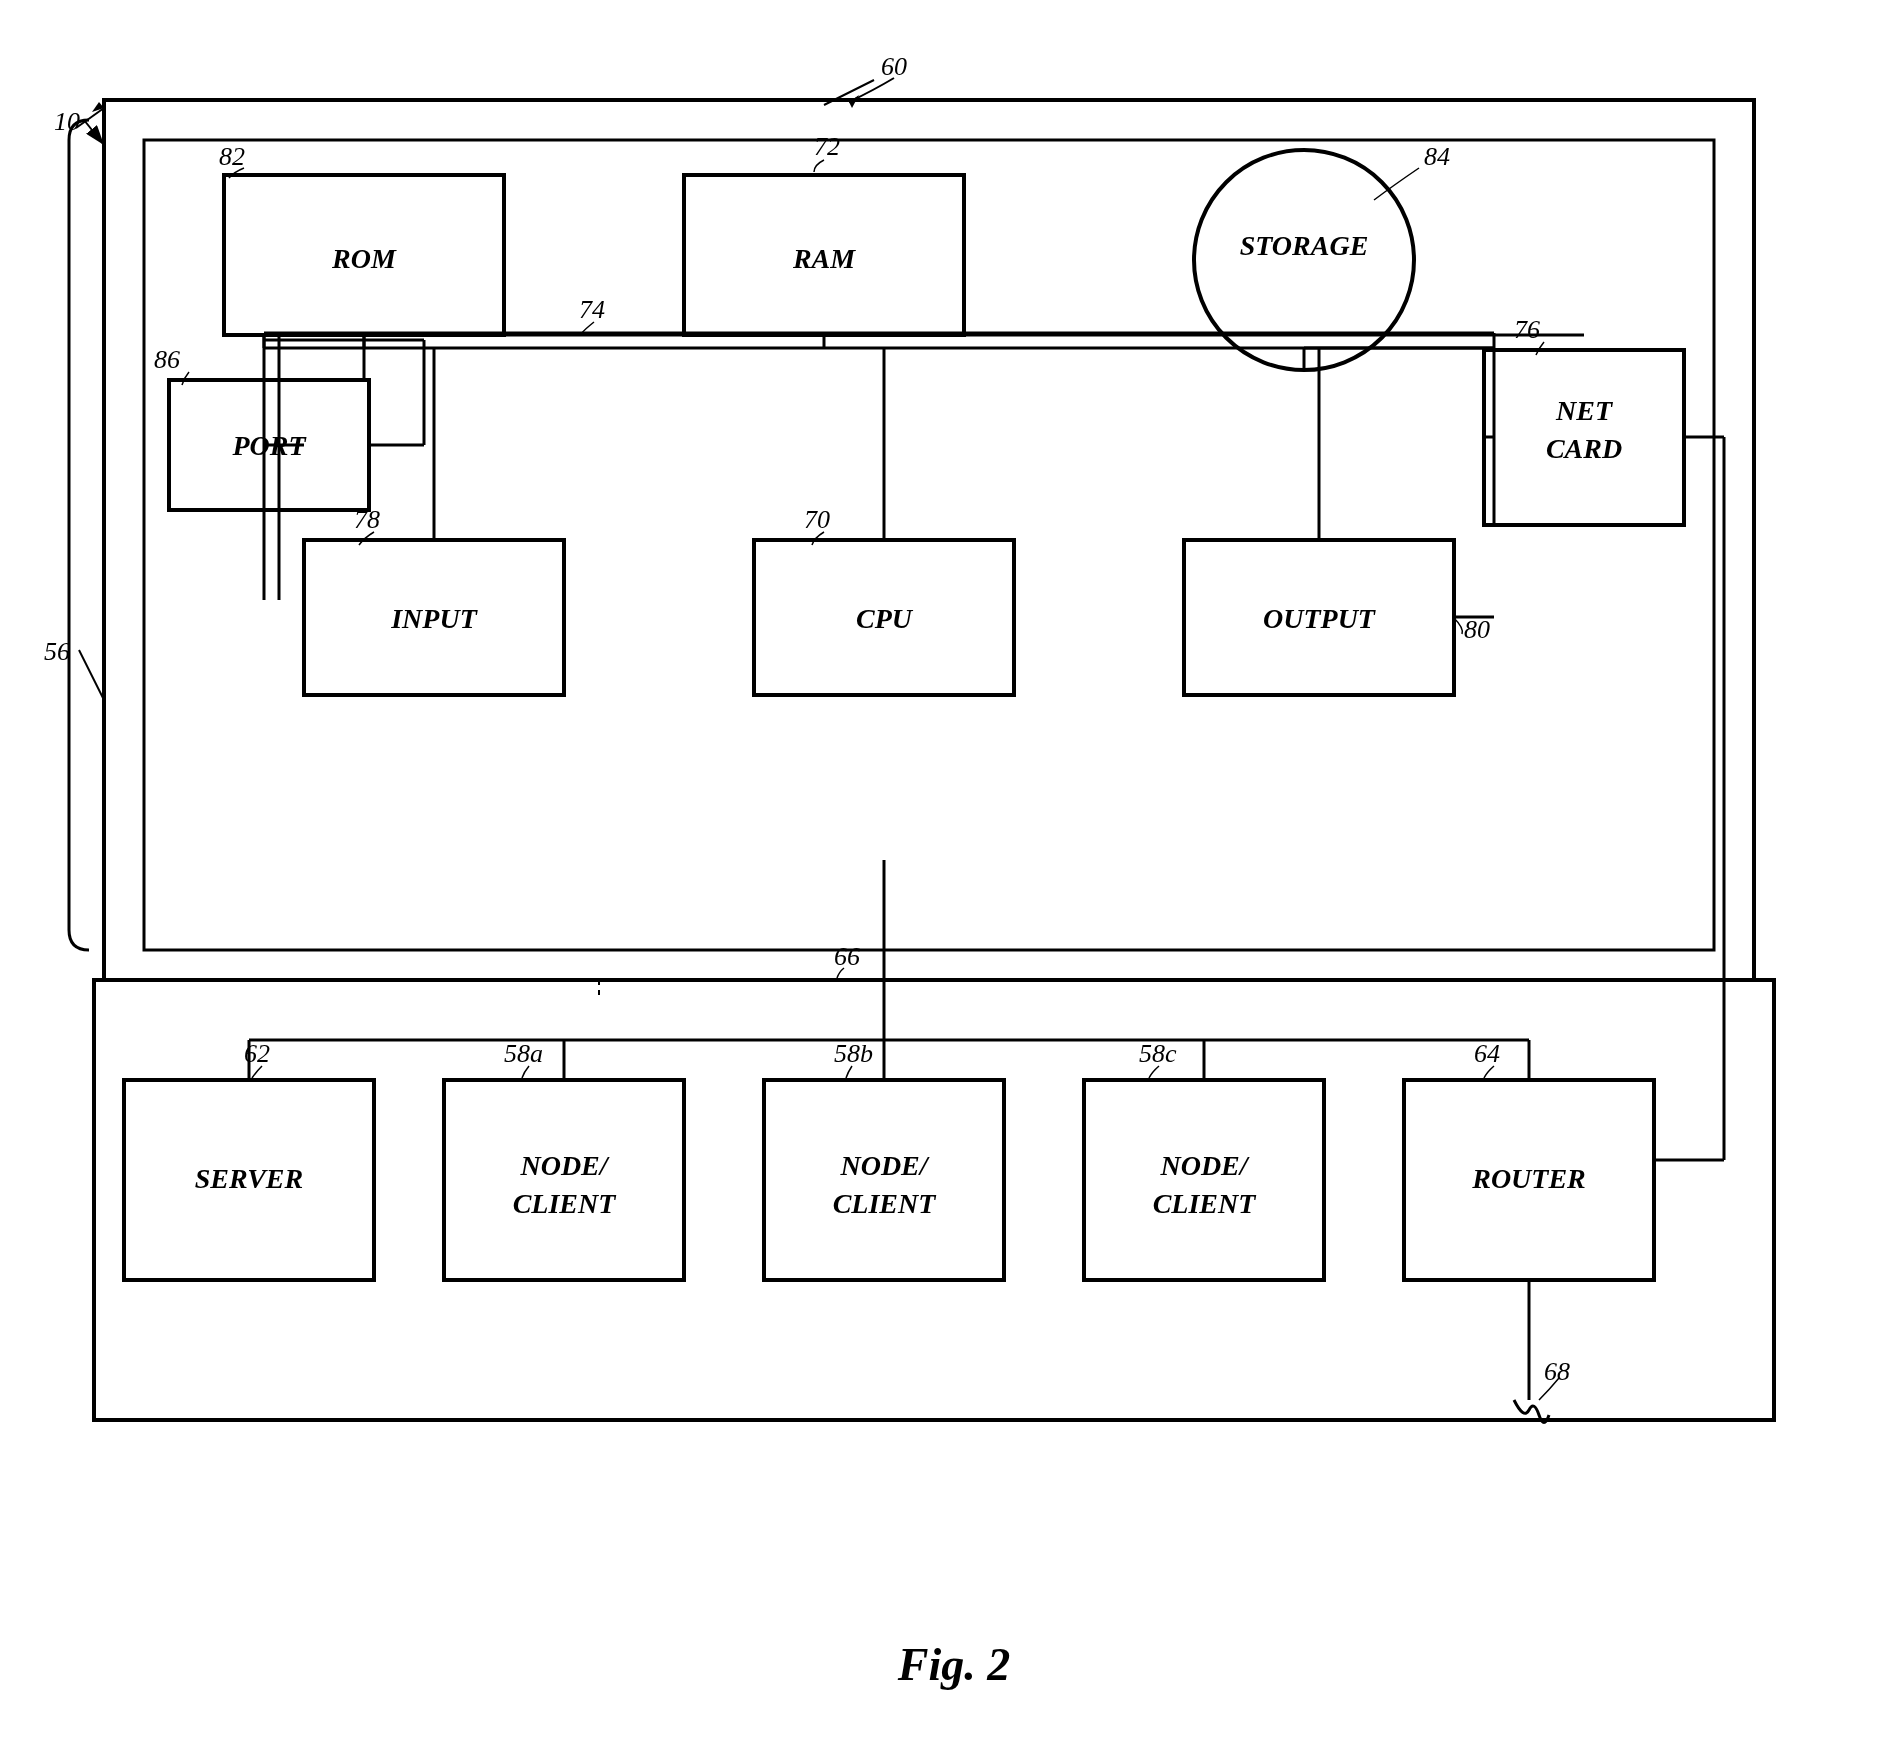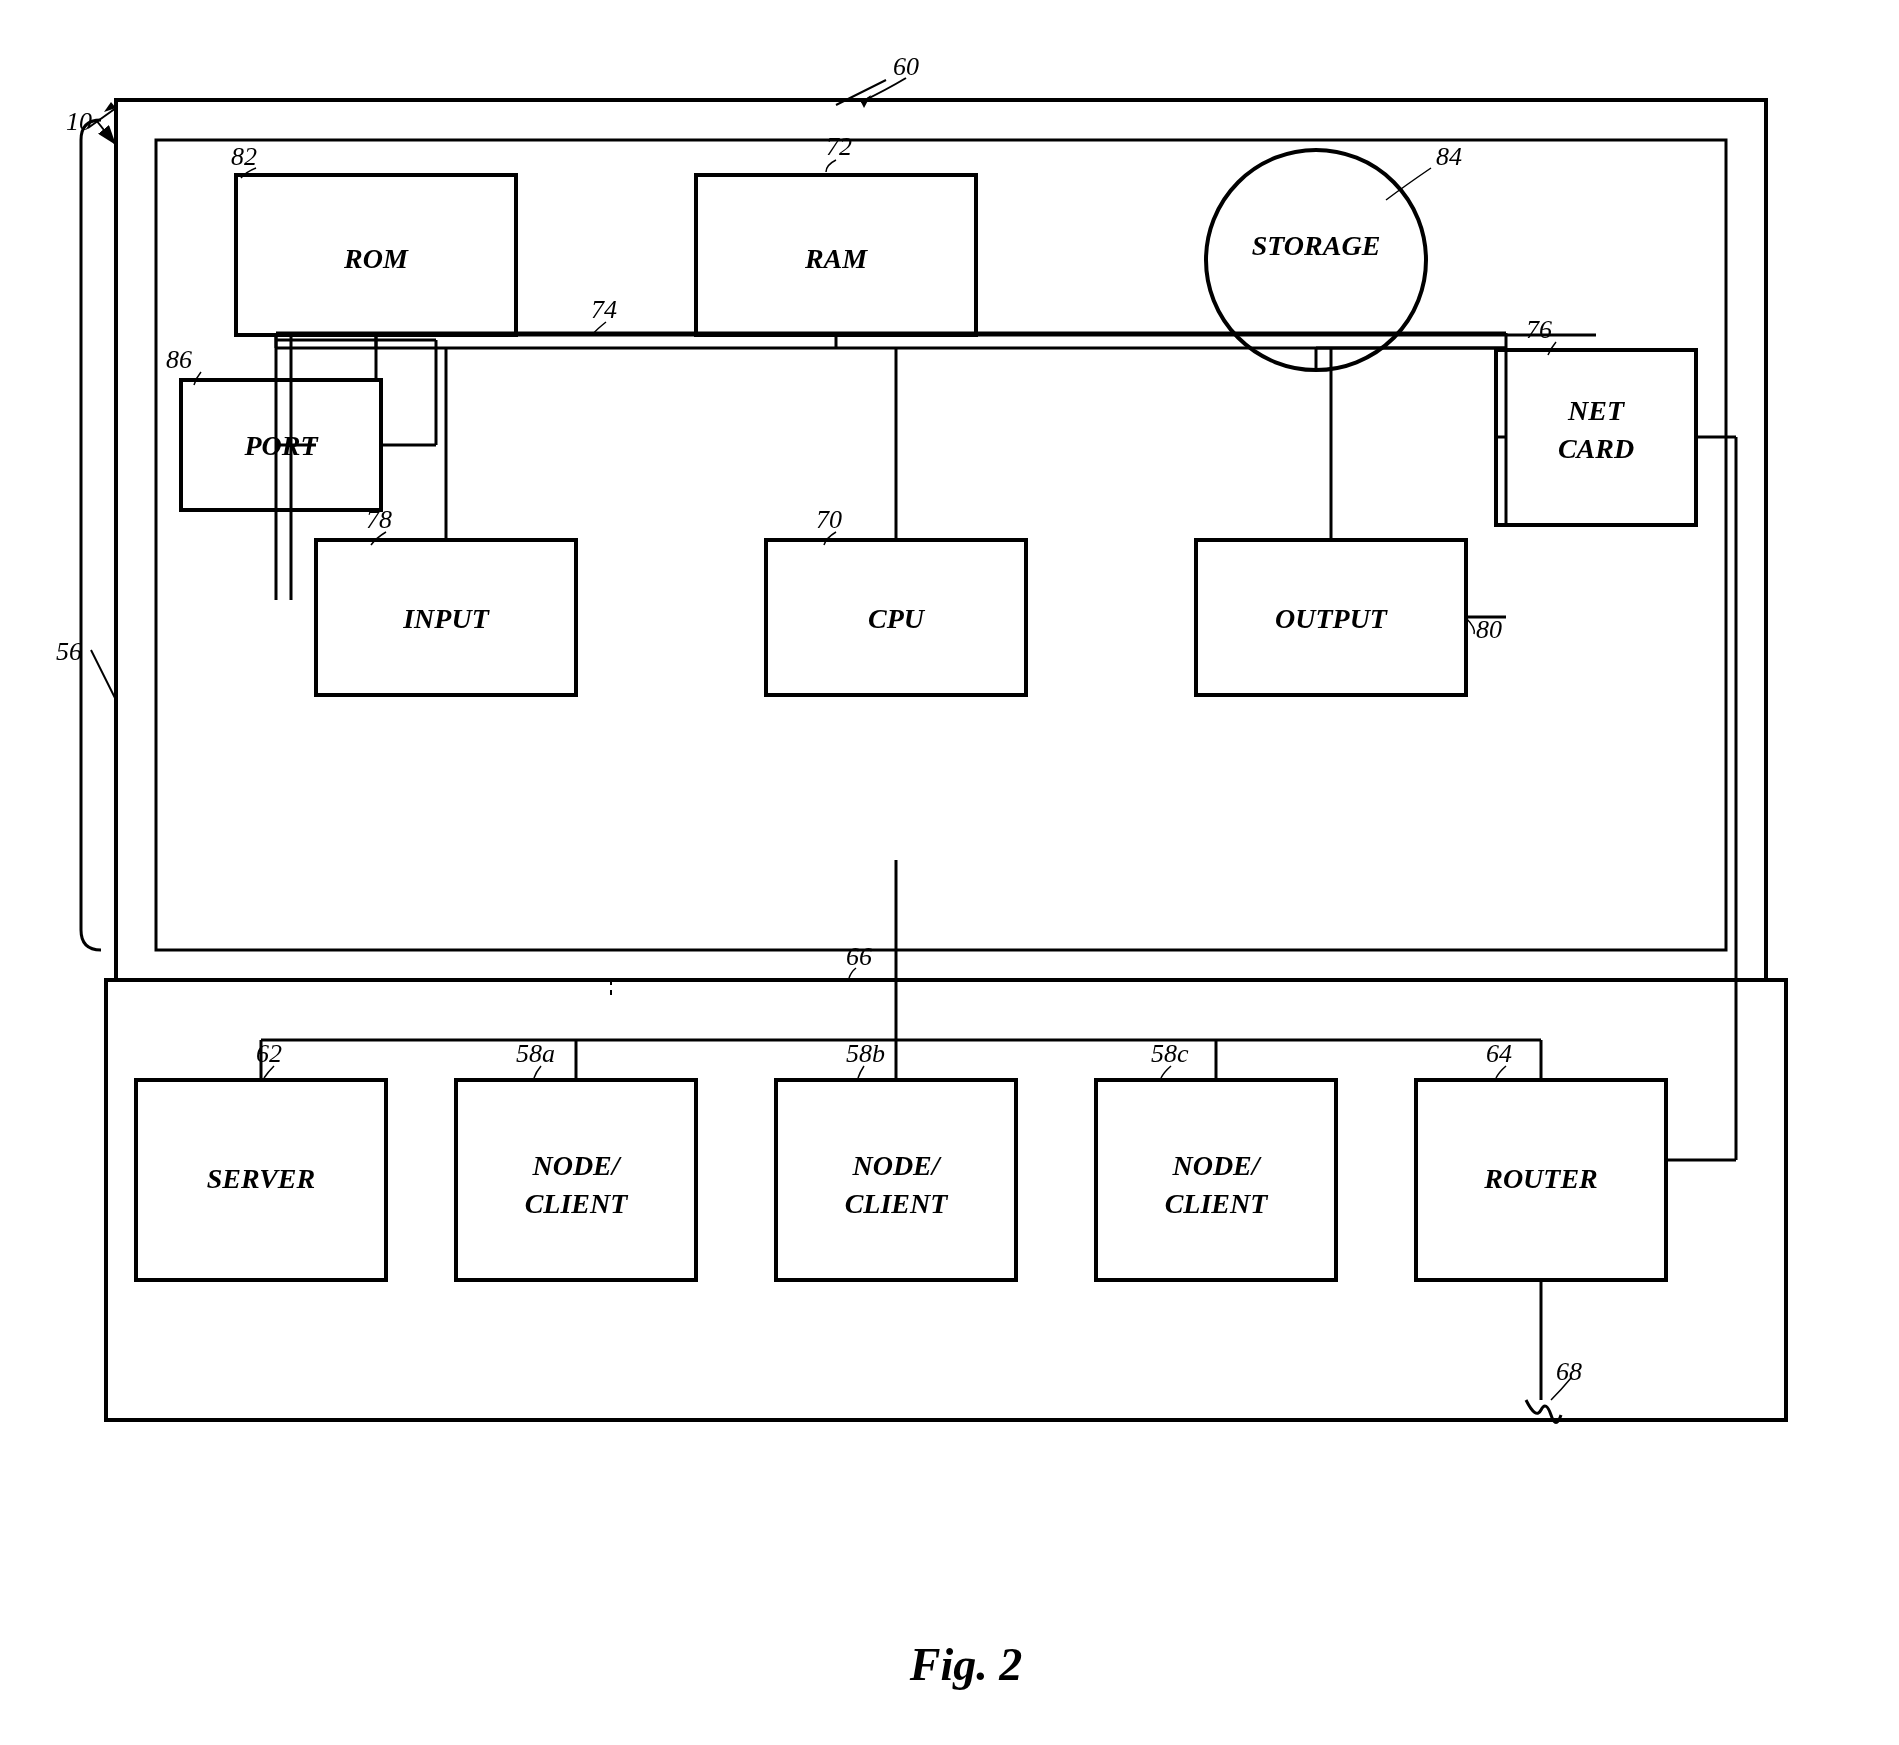--- a/index.html
+++ b/index.html
@@ -13,7 +13,7 @@
     }
     .diagram-container {
       position: absolute;
-      top: 0; left: 16px;
+      top: 0; left: 4px;
       width: 1578px;
       height: 1745px;
     }

